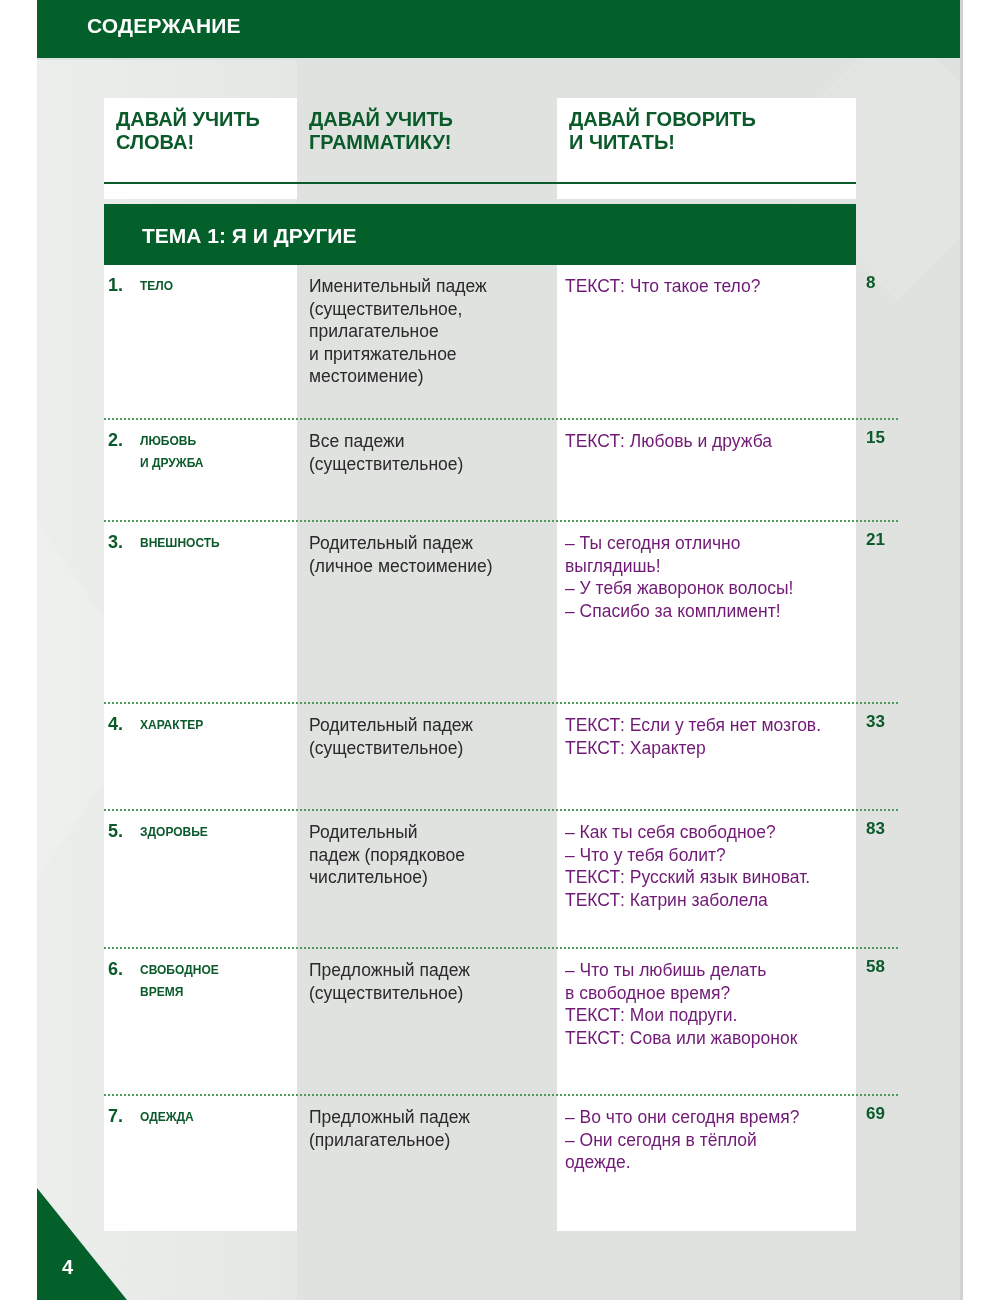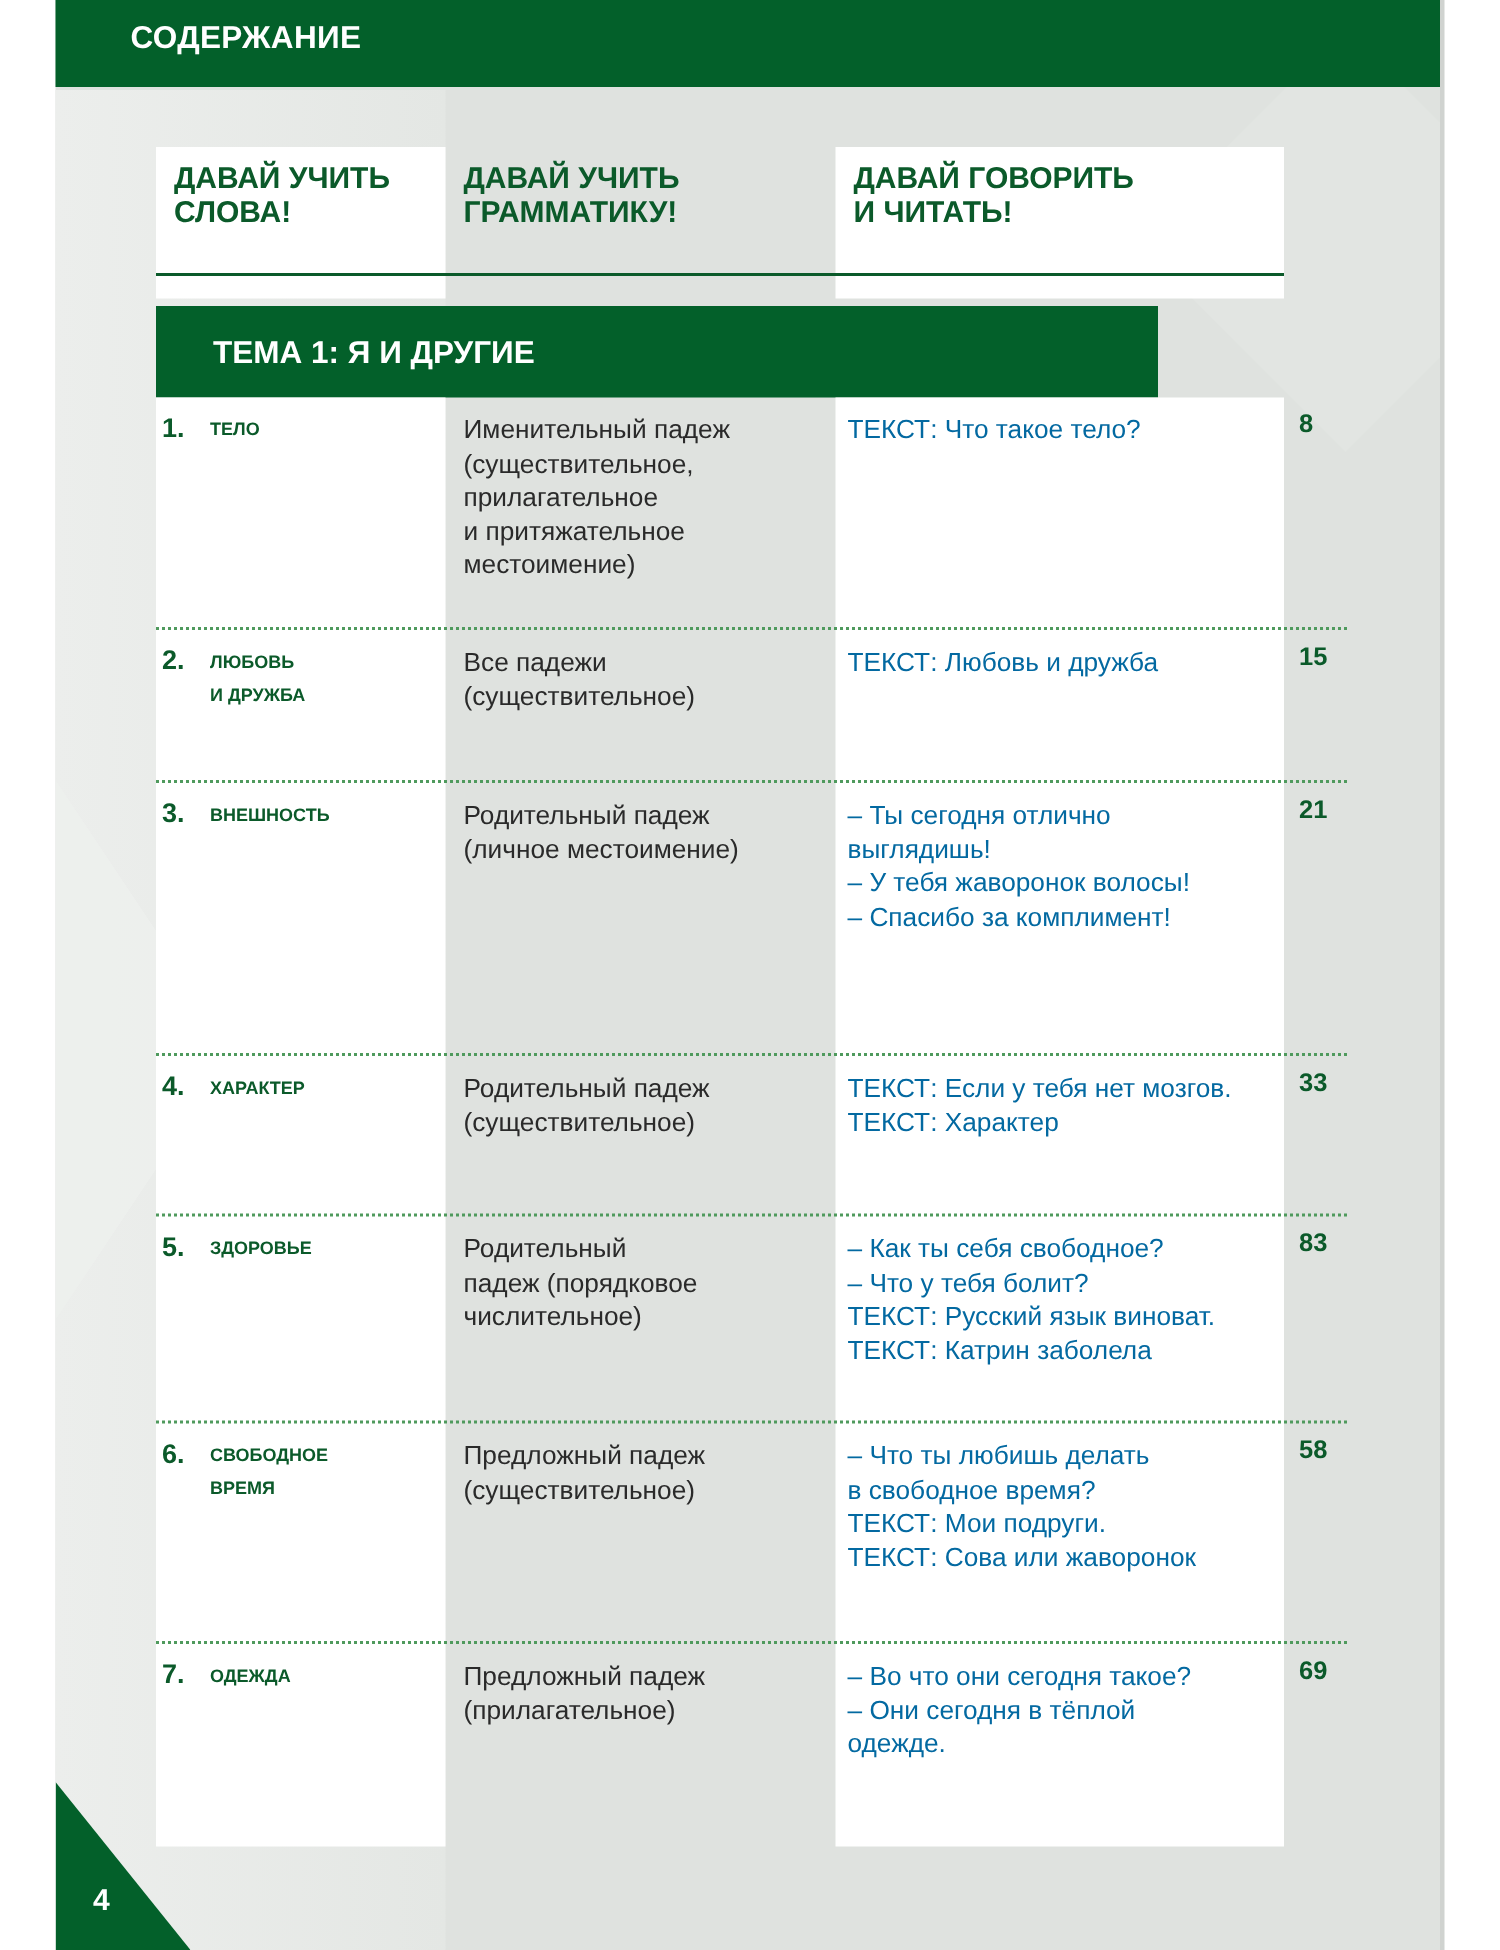--- a/index.html
+++ b/index.html
@@ -58,7 +58,7 @@
     position: absolute; left: 104px; top: 182px; width: 752px; height: 2px; background: #0b5a2a;
   }
   .theme-bar {
-    position: absolute; left: 104px; top: 204px; width: 668px; height: 61px;
+    position: absolute; left: 104px; top: 204px; width: 752px; height: 61px;
     background: #03602a;
   }
   .theme-bar span {

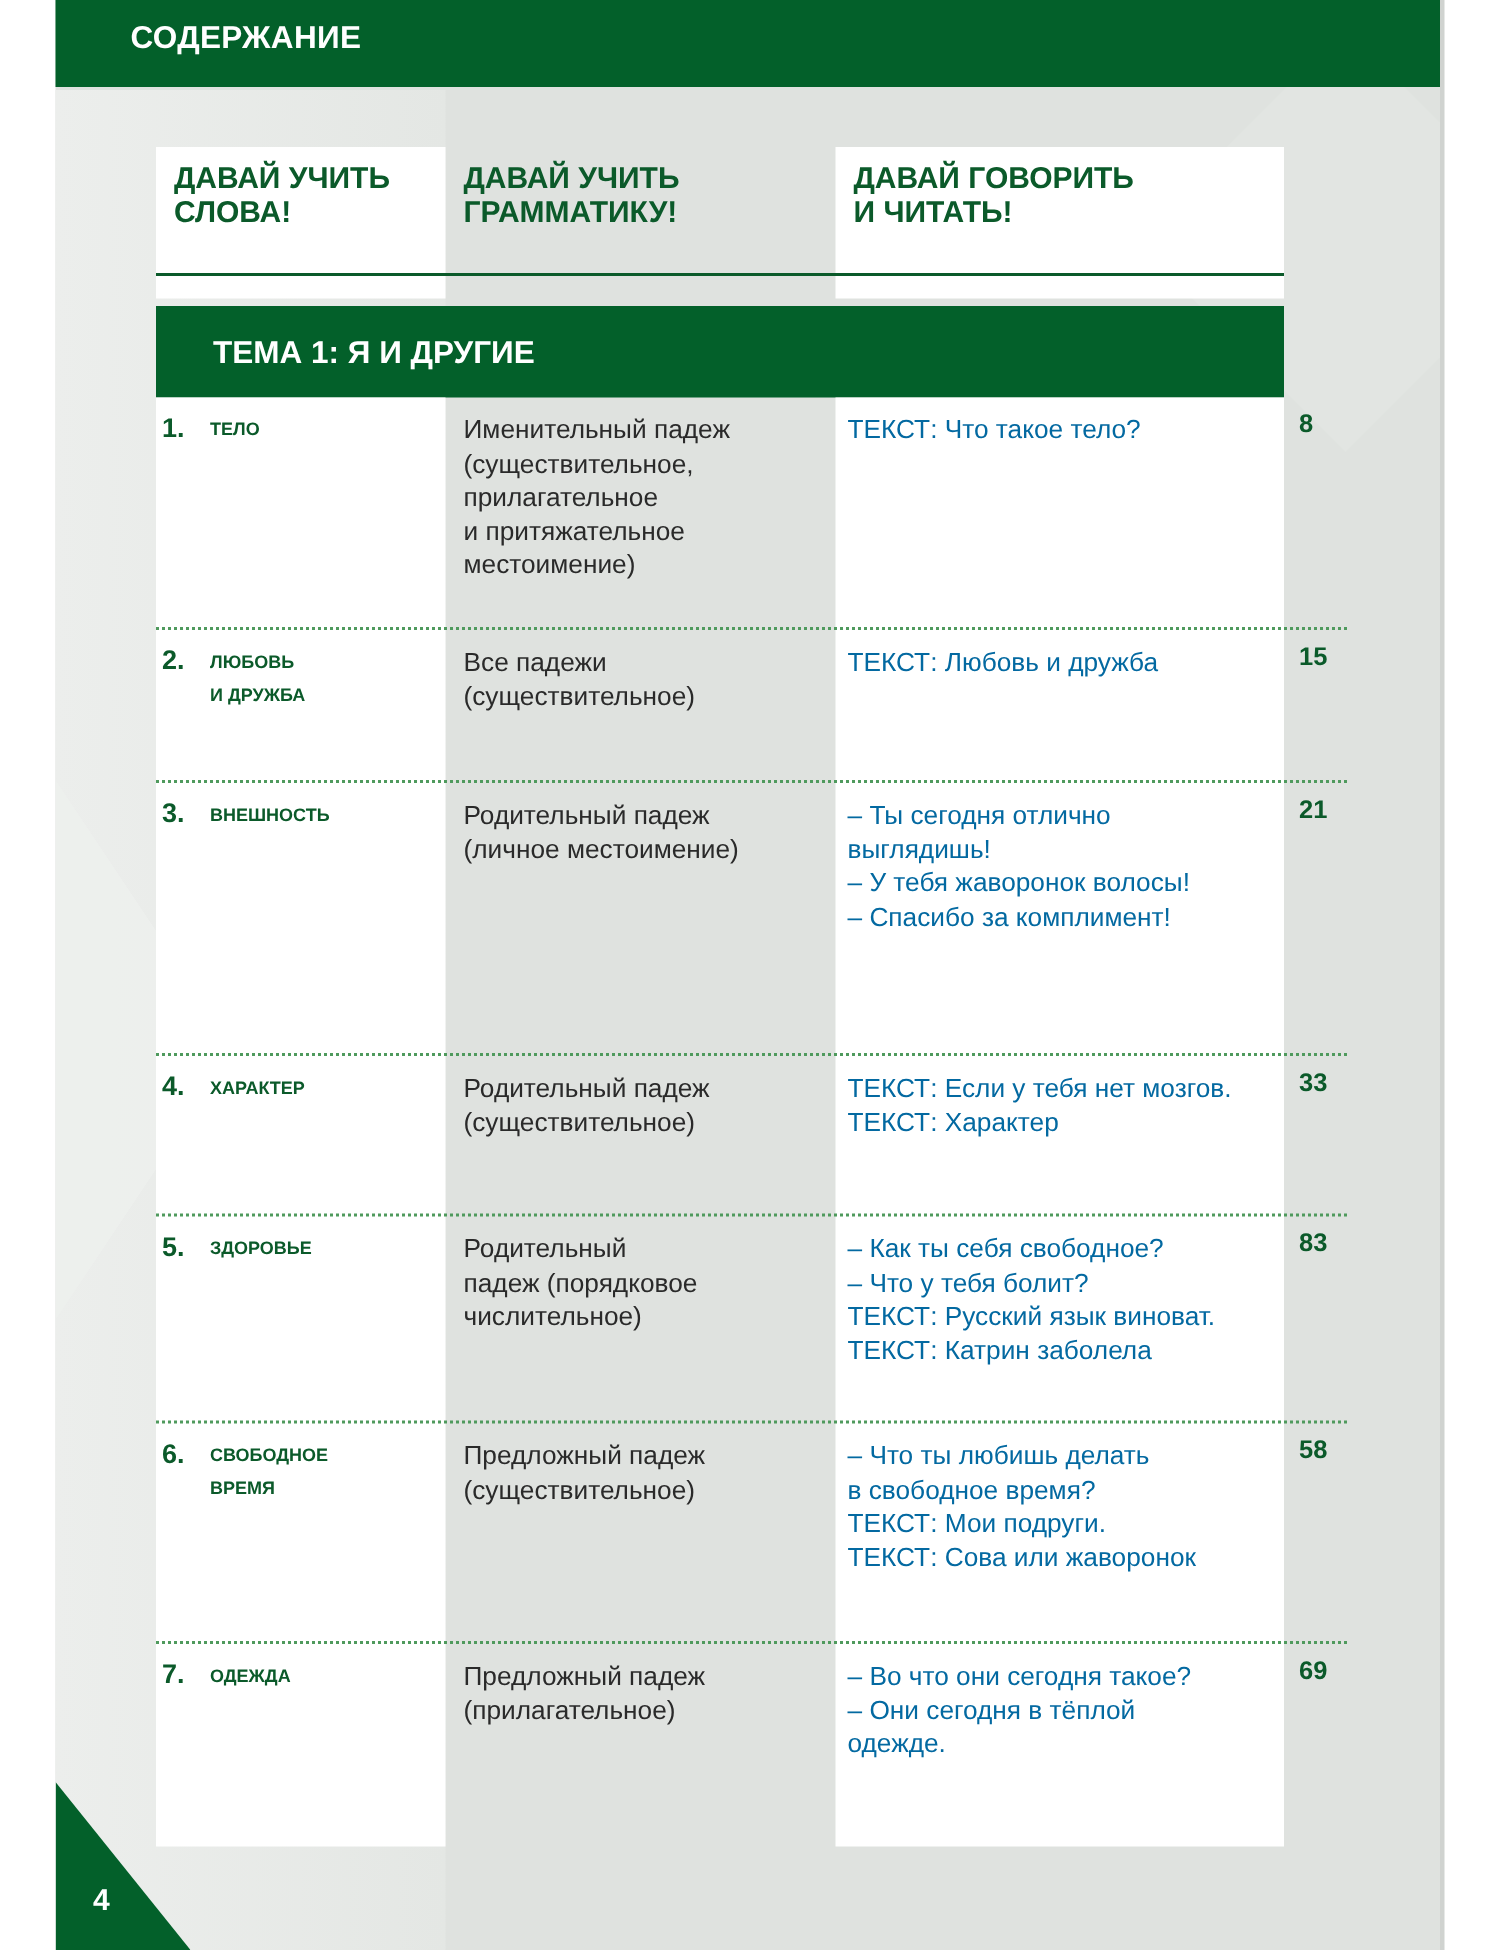--- a/index.html
+++ b/index.html
@@ -87,7 +87,7 @@
   }
   .cell-speak {
     position: absolute; left: 461px; top: 10px; width: 290px;
-    color: #0369a1; font-size: 17.5px; line-height: 22.5px;
+    color: #701a75; font-size: 17.5px; line-height: 22.5px;
   }
   .cell-speak div { white-space: pre-line; }
   .cell-page {

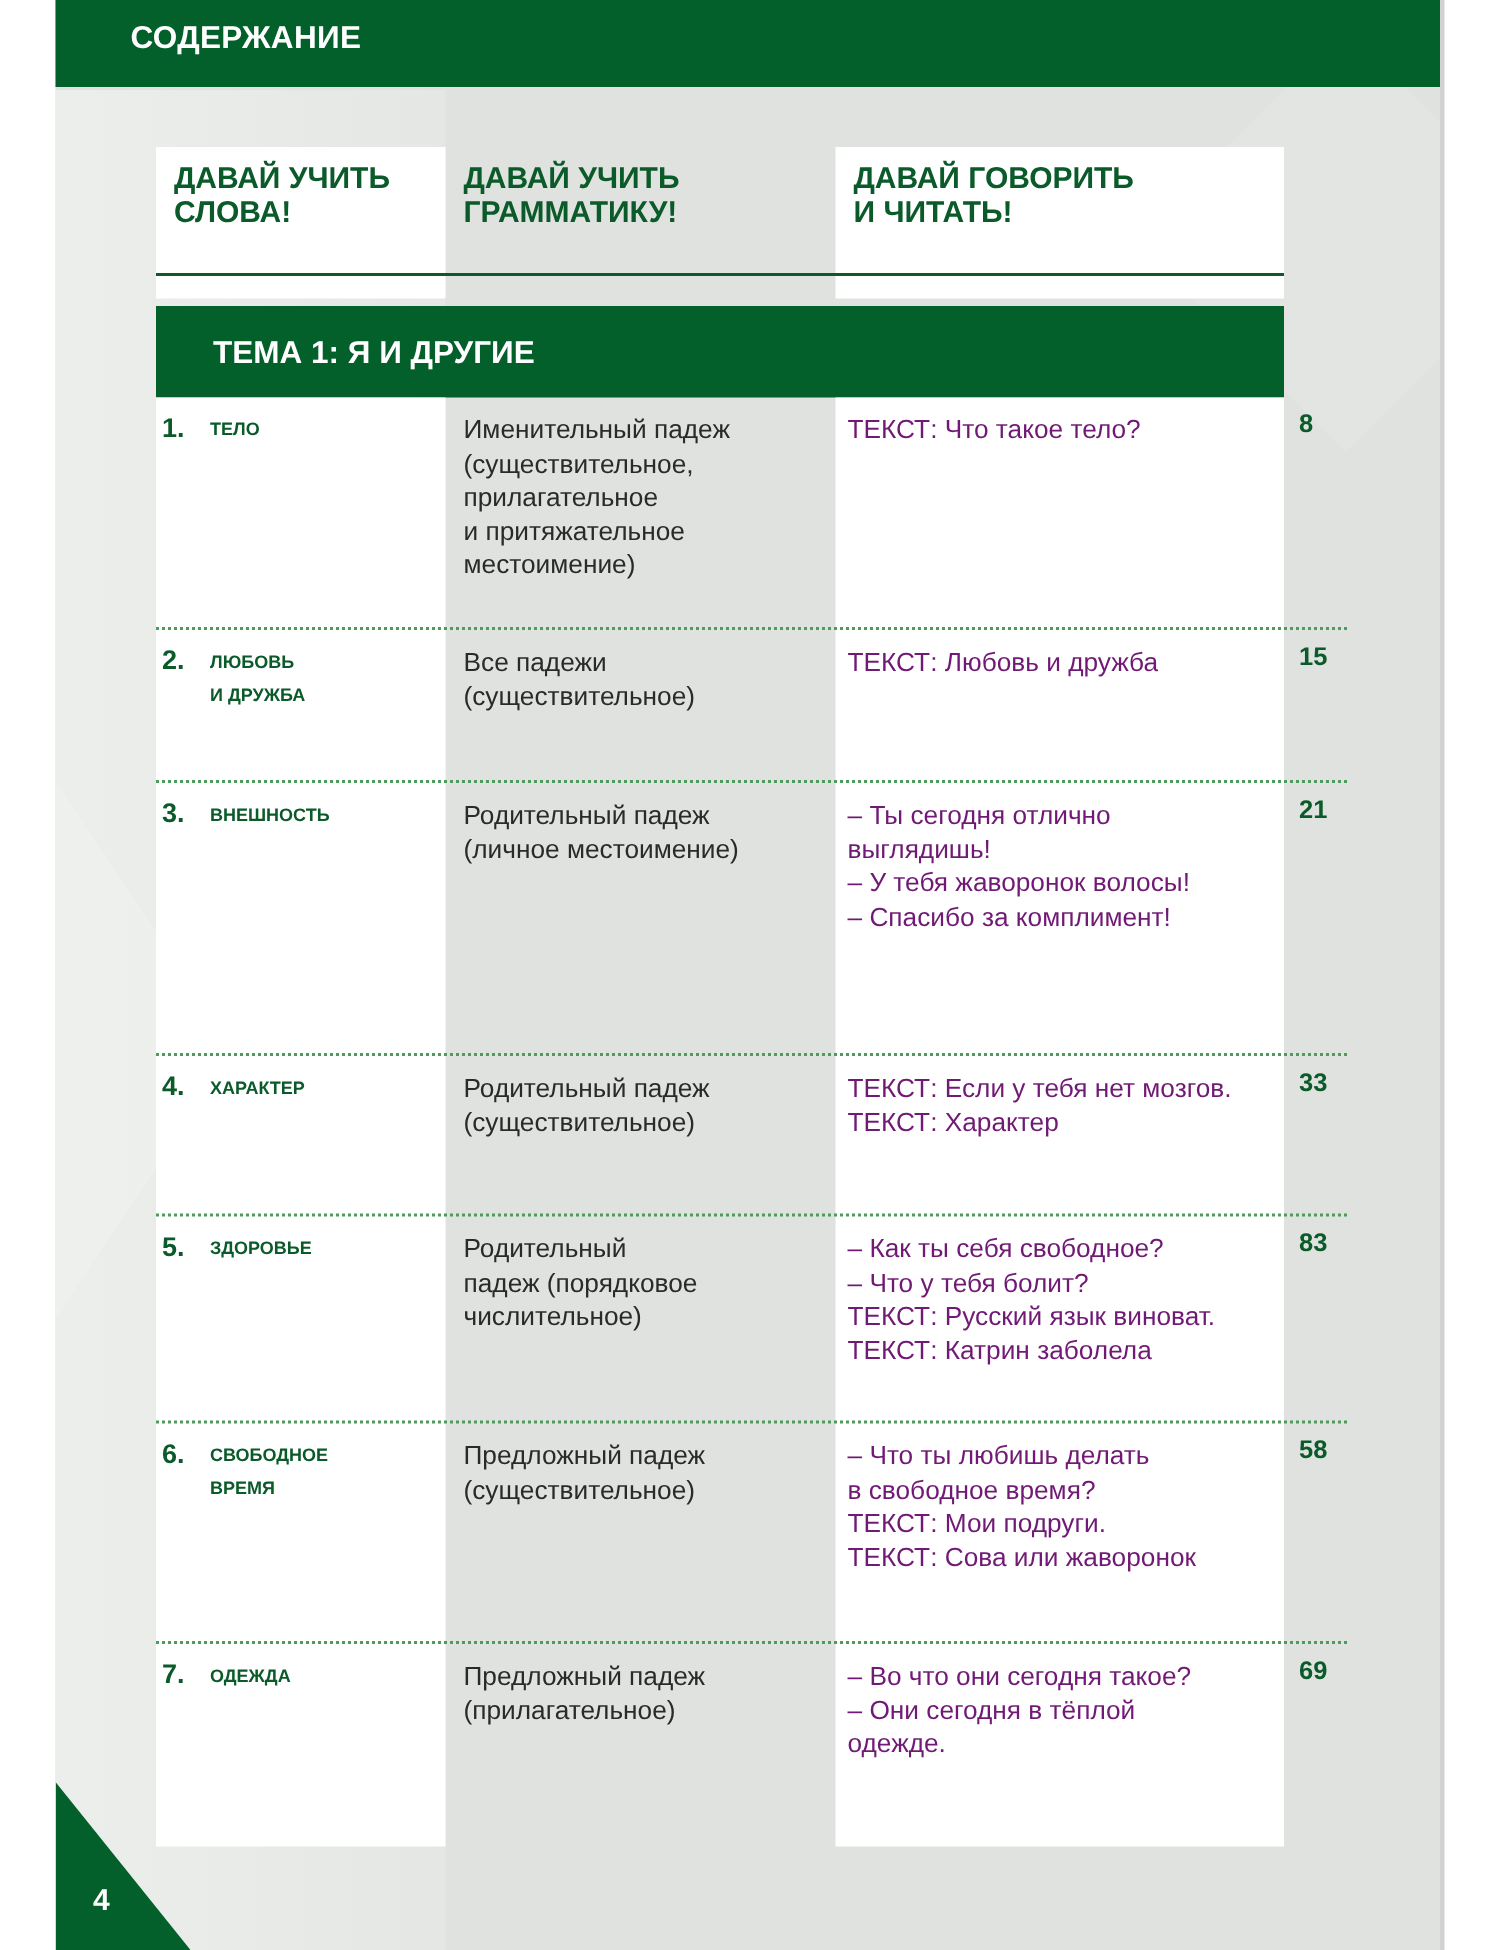--- a/index.html
+++ b/index.html
@@ -231,7 +231,7 @@
   <div class="cell-grammar">Предложный падеж
 (прилагательное)</div>
   <div class="cell-speak">
-    <div>– Во что они сегодня такое?</div>
+    <div>– Во что они сегодня время?</div>
     <div>– Они сегодня в тёплой
    одежде.</div>
   </div>

